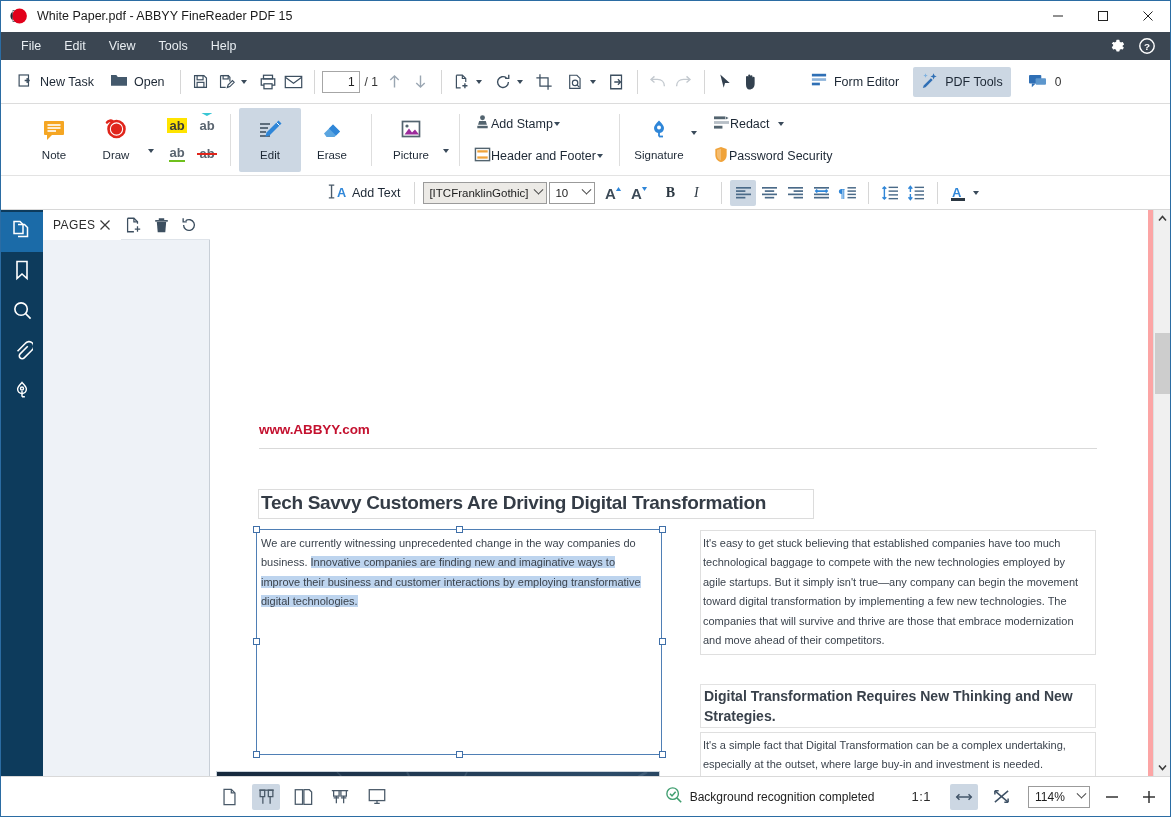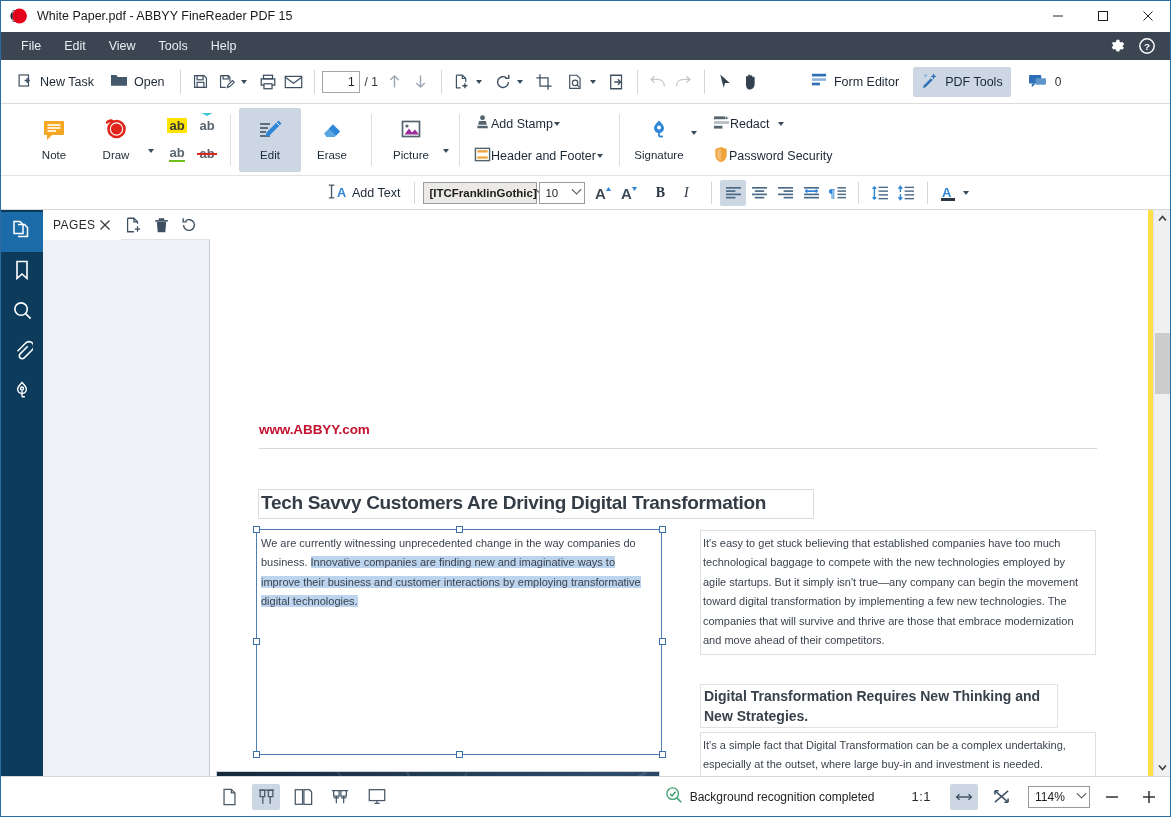--- a/index.html
+++ b/index.html
@@ -637,7 +637,7 @@
       <span>Add Text</span>
     </div>
     <div class="fmt-sep"></div>
-    <div class="combo" style="width:114px;font-weight:bold;">
+    <div class="combo" style="width:124px;">
       <span class="cval">[ITCFranklinGothic]</span>
       <span class="cdrop">
           <span class="chev"></span>

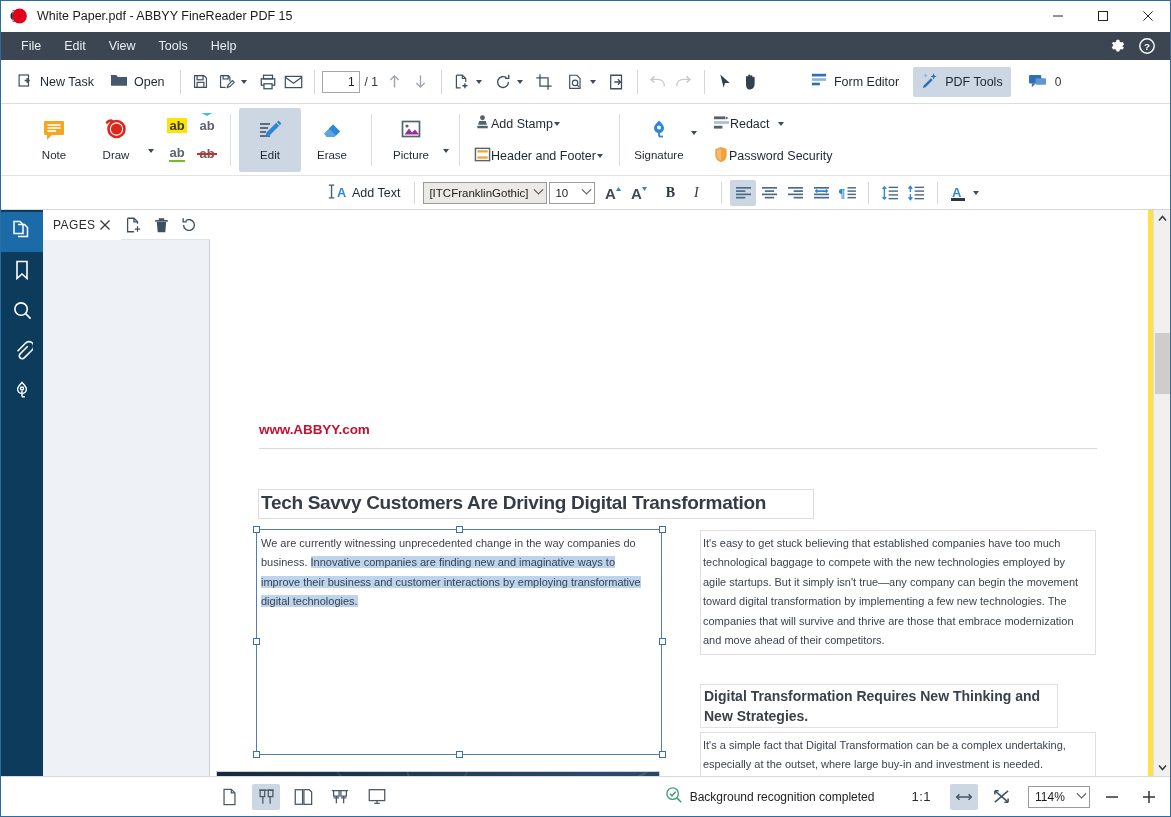--- a/index.html
+++ b/index.html
@@ -203,7 +203,7 @@
   }
 
   
-  .viewer { flex: 1 1 auto; position: relative; background: #fde047; overflow: hidden; display:flex; flex-direction:column; }
+  .viewer { flex: 1 1 auto; position: relative; background: #fca5a5; overflow: hidden; display:flex; flex-direction:column; }
   .docscroll { flex:1 1 auto; position: relative; overflow: hidden; }
   .page {
     position: absolute; left: 0; top: 0; right: 22px; bottom: 0;

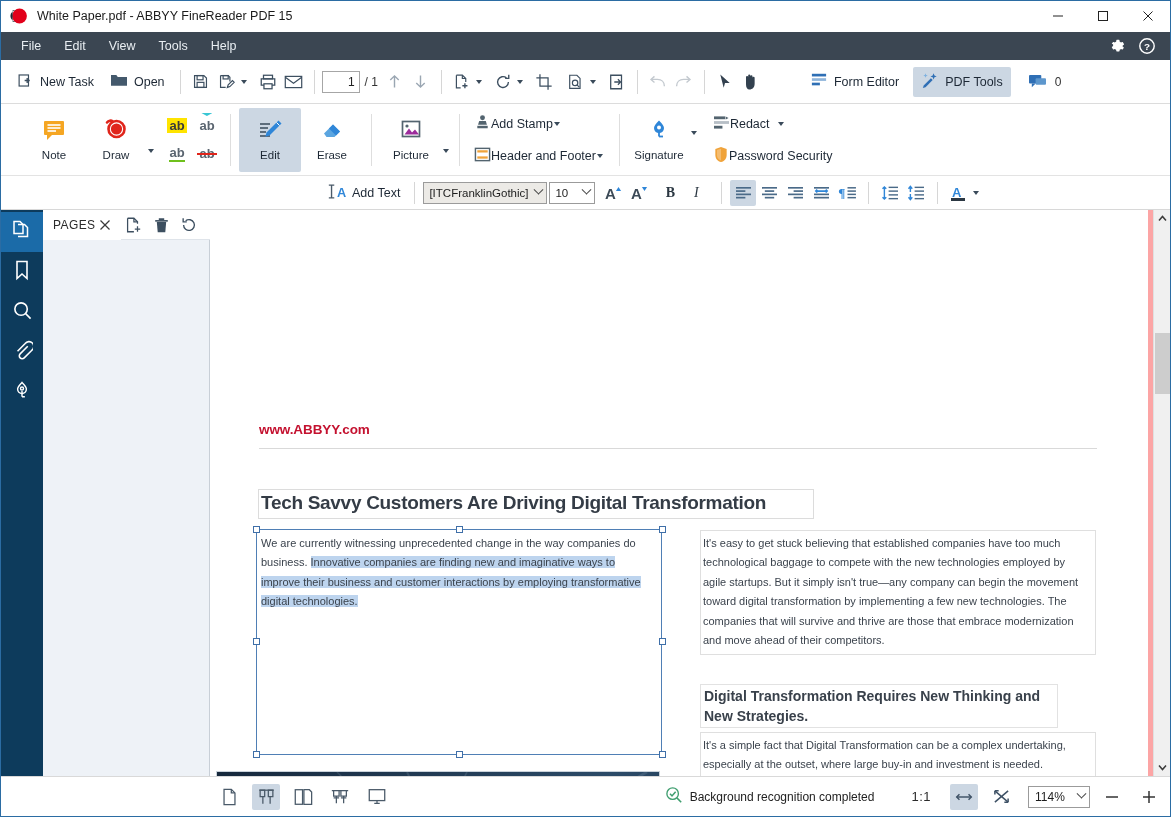--- a/index.html
+++ b/index.html
@@ -238,7 +238,7 @@
     border: 1px solid #dfdfdf; padding: 3px 4px 4px 2px;
   }
   .doc-h2 {
-    position: absolute; left: 700px; top: 474px; width: 358px;
+    position: absolute; left: 700px; top: 474px; width: 396px;
     font-size: 14px; font-weight: bold; color: #39414b; line-height: 20px;
     border: 1px solid #e2e2e2; padding: 1px 3px;
   }

